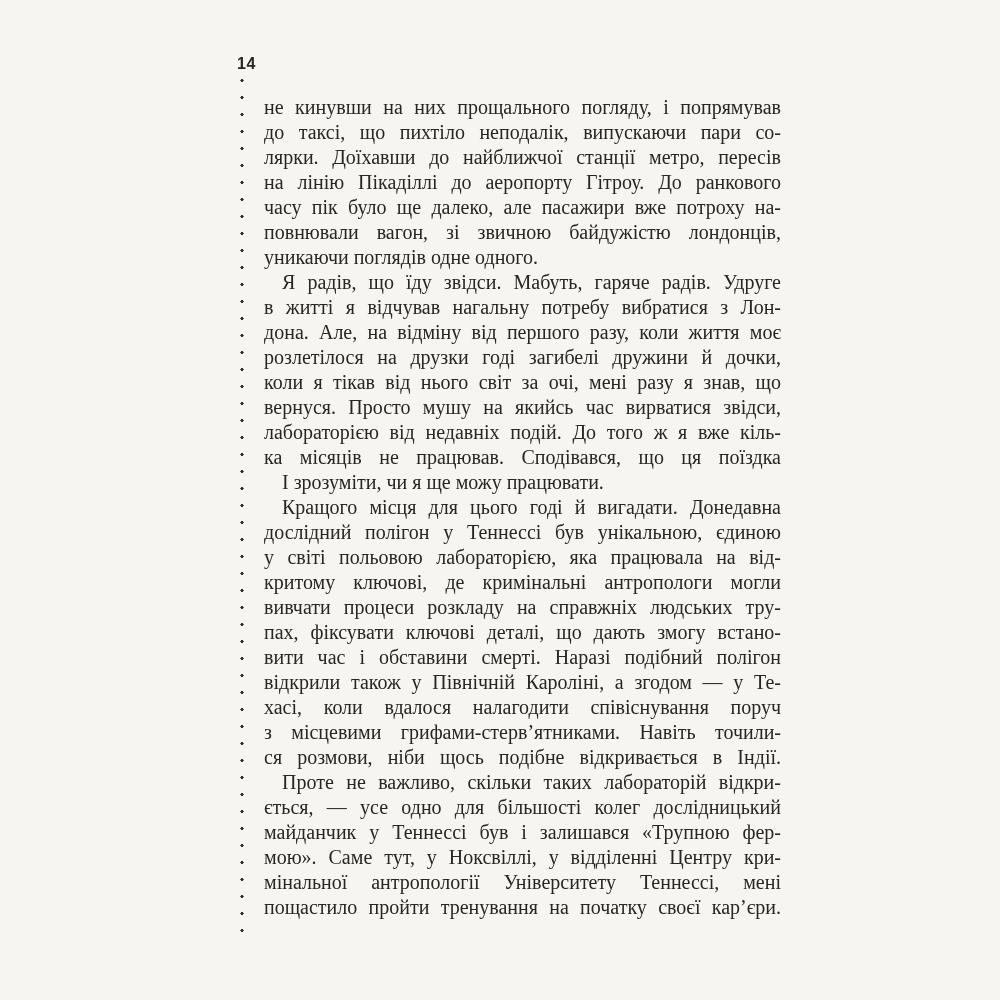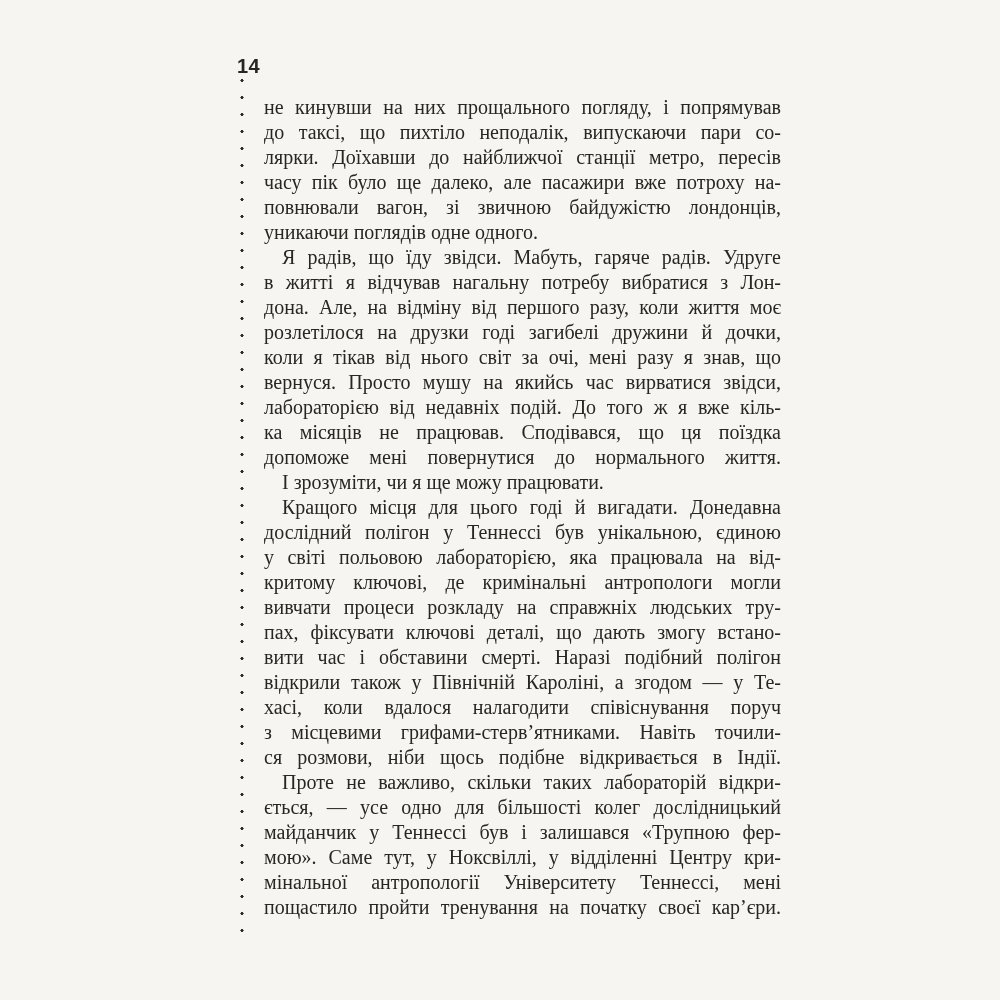--- a/index.html
+++ b/index.html
@@ -21,7 +21,7 @@
     top: 55px;
     font-family: "Liberation Sans", "DejaVu Sans", sans-serif;
     font-weight: 700;
-    font-size: 20px;
+    font-size: 16px;
     letter-spacing: 0.5px;
     color: var(--ink, #262626);
   }

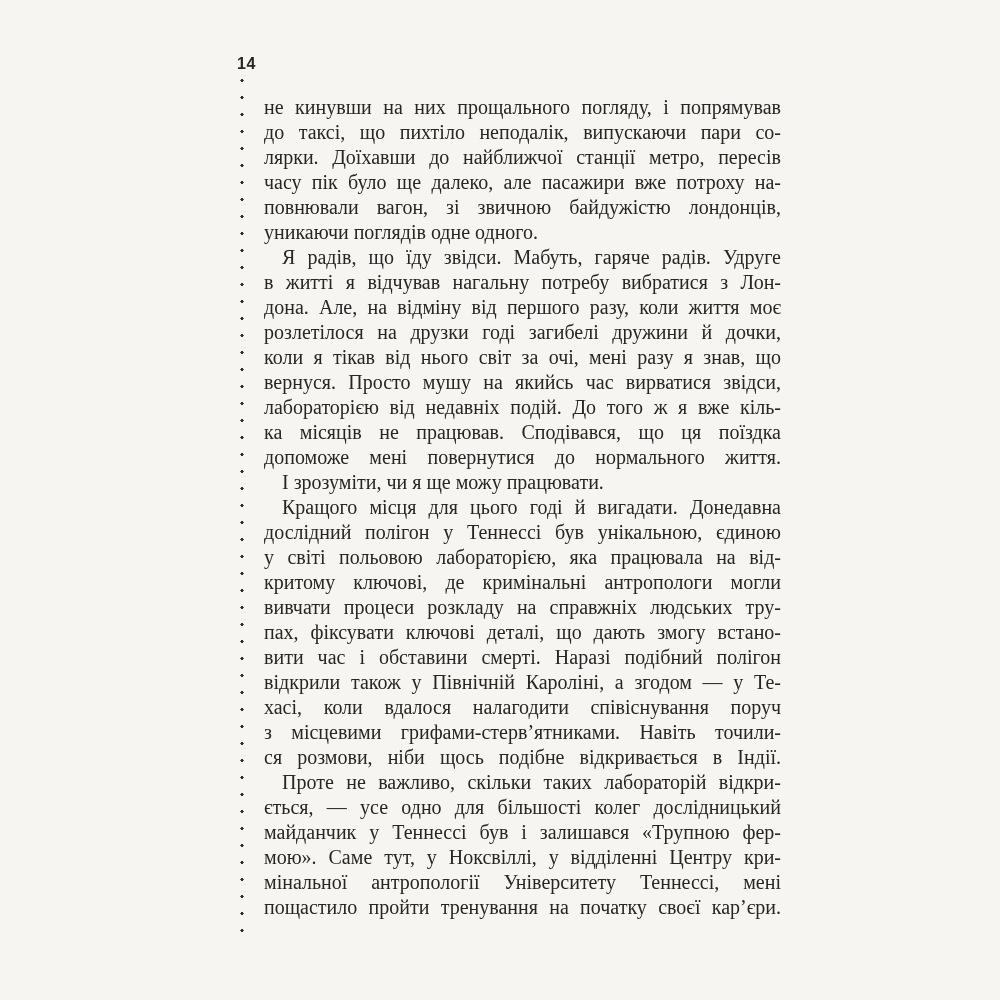--- a/index.html
+++ b/index.html
@@ -72,6 +72,7 @@
         <div class="line">не кинувши на них прощального погляду, і попрямував</div>
         <div class="line">до таксі, що пихтіло неподалік, випускаючи пари со-</div>
         <div class="line">лярки. Доїхавши до найближчої станції метро, пересів</div>
+        <div class="line">на лінію Пікаділлі до аеропорту Гітроу. До ранкового</div>
         <div class="line">часу пік було ще далеко, але пасажири вже потроху на-</div>
         <div class="line">повнювали вагон, зі звичною байдужістю лондонців,</div>
         <div class="line ragged">уникаючи поглядів одне одного.</div>

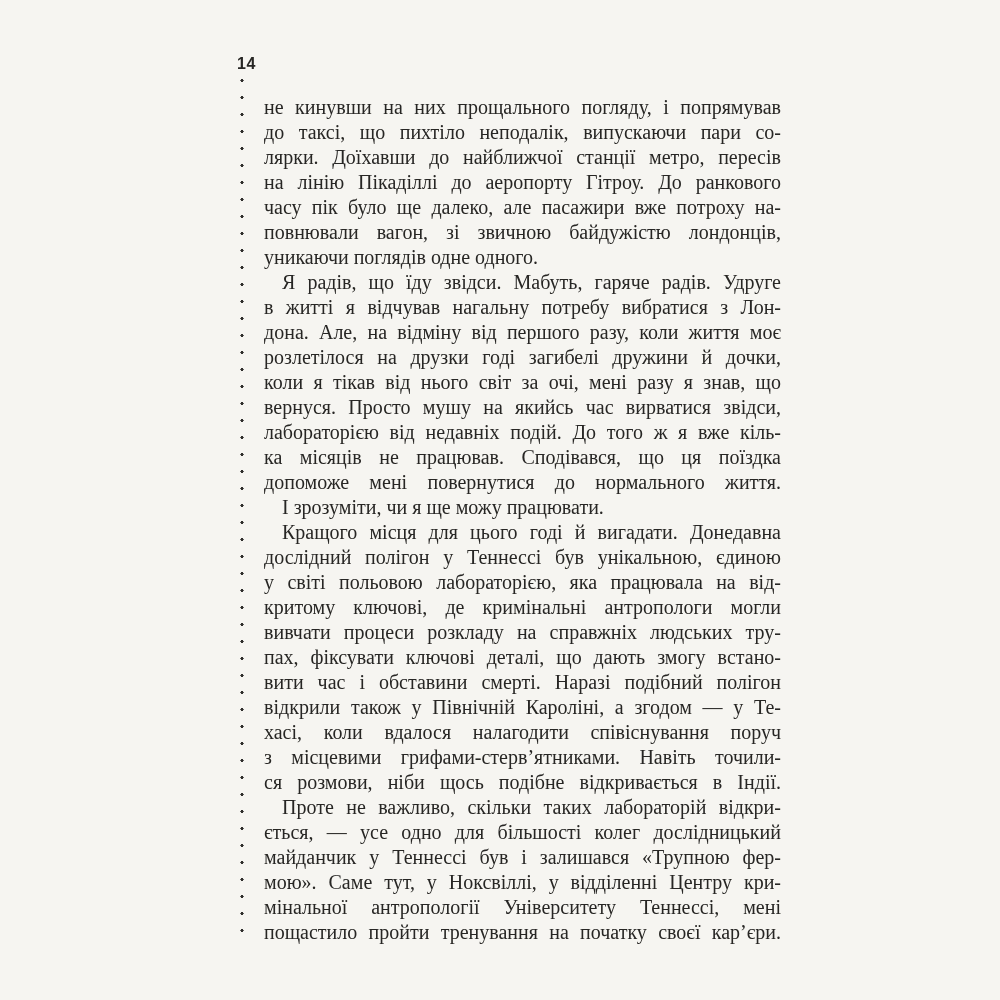--- a/index.html
+++ b/index.html
@@ -86,7 +86,6 @@
         <div class="line">вернуся. Просто мушу на якийсь час вирватися звідси,</div>
         <div class="line">лабораторією від недавніх подій. До того ж я вже кіль-</div>
         <div class="line">ка місяців не працював. Сподівався, що ця поїздка</div>
-        <div class="line">допоможе мені повернутися до нормального життя.</div>
       </div>
       <div class="par indent">
         <div class="line ragged">І зрозуміти, чи я ще можу працювати.</div>

